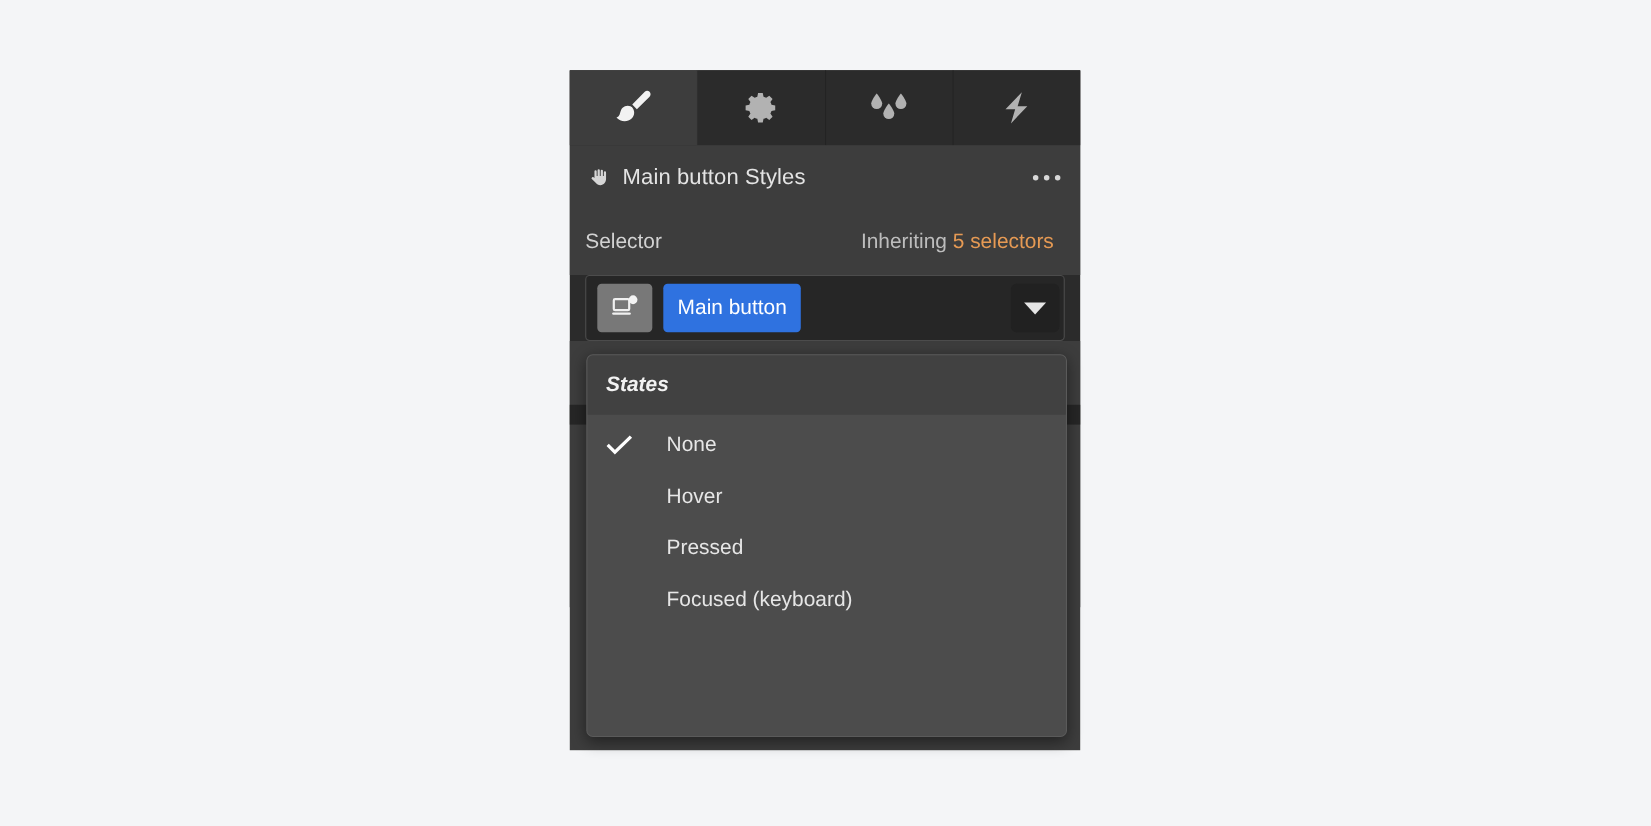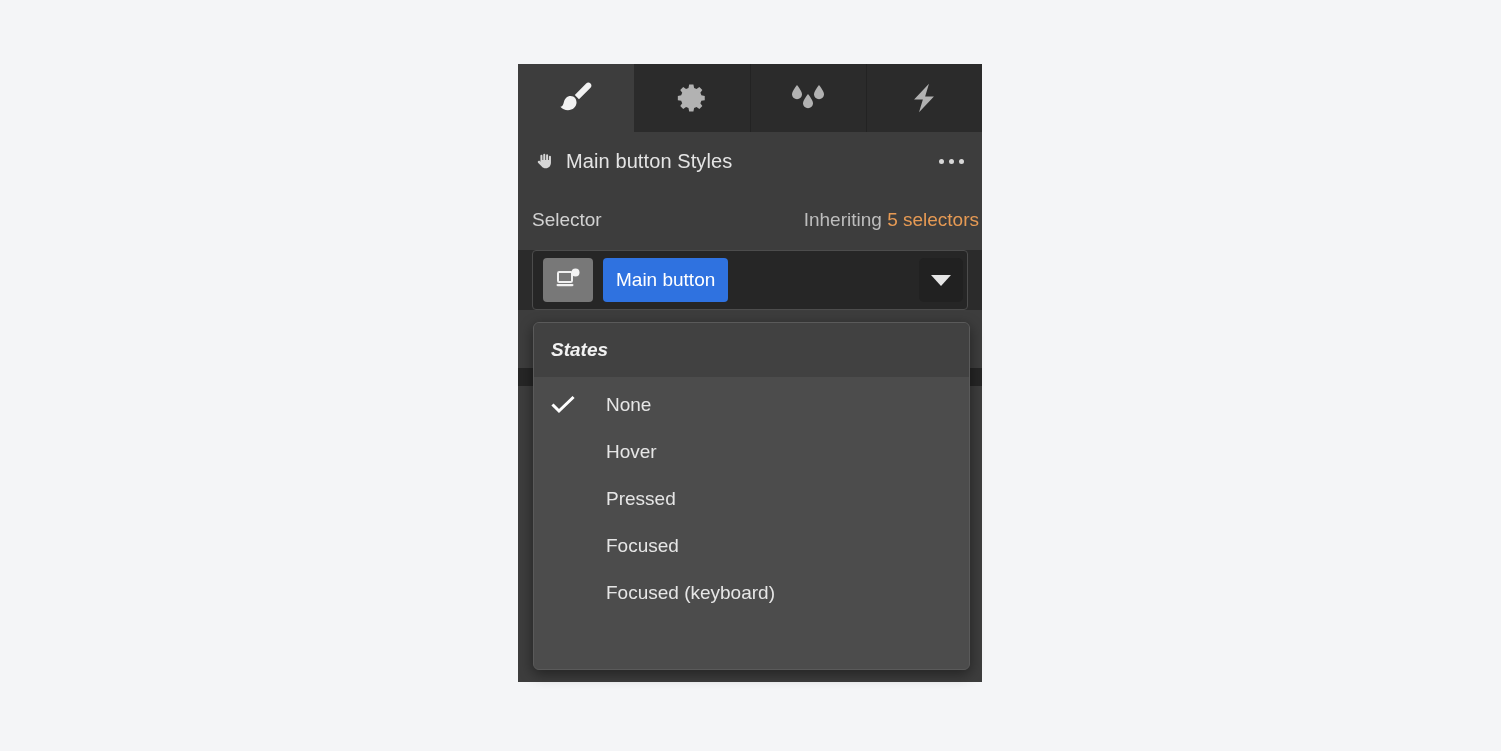--- a/index.html
+++ b/index.html
@@ -70,7 +70,7 @@
     position:absolute; left:0; top:126px;
     width:100%; height:60px;
     background:#3d3d3d;
-    padding:0 3px 0 14px;
+    padding:0 24px 0 14px;
     display:flex; align-items:center;
   }
   #selector-label {

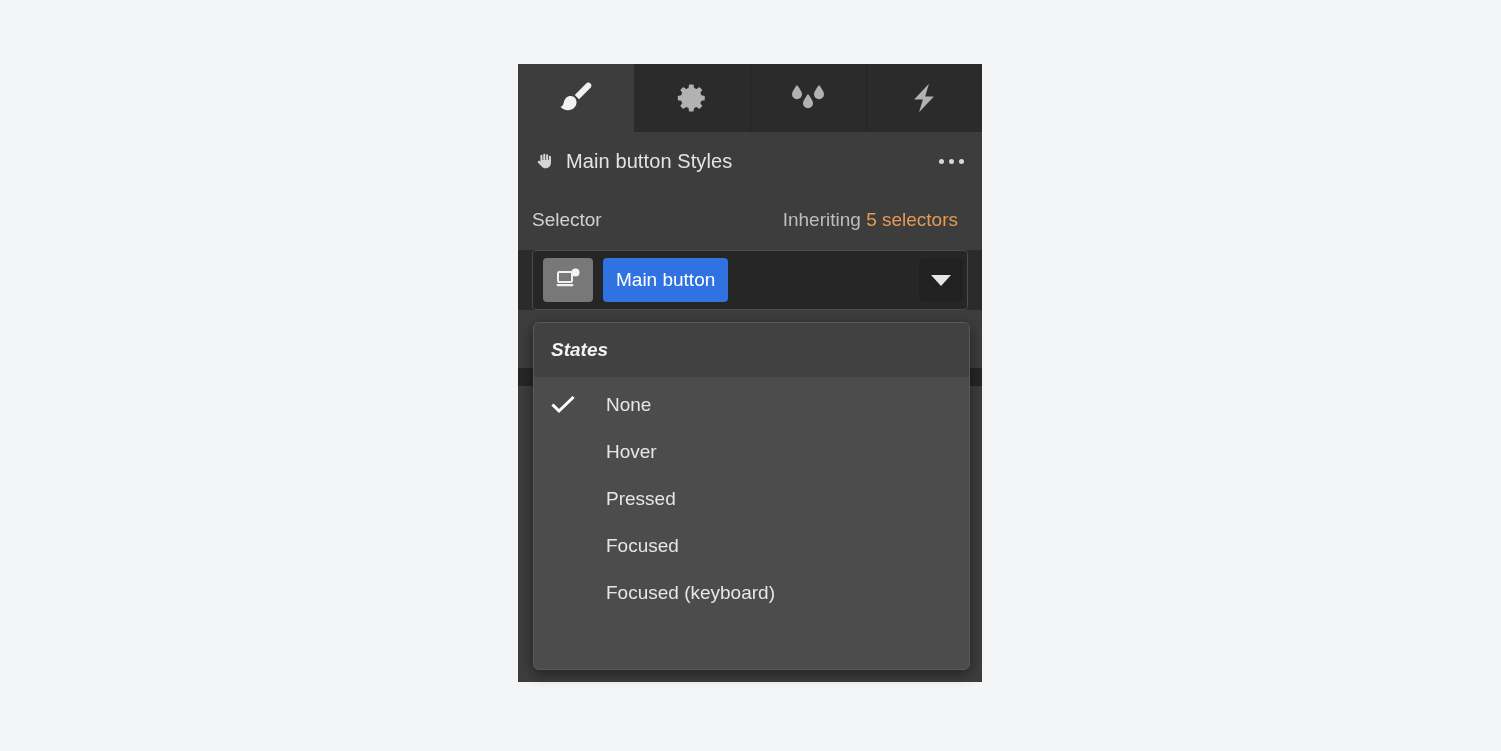--- a/index.html
+++ b/index.html
@@ -290,10 +290,6 @@
         <span class="state-label">Pressed</span>
       </div>
 
-      <div class="state-item">
-        <span class="state-check"></span>
-        <span class="state-label">Focused</span>
-      </div>
 
       <div class="state-item">
         <span class="state-check"></span>

